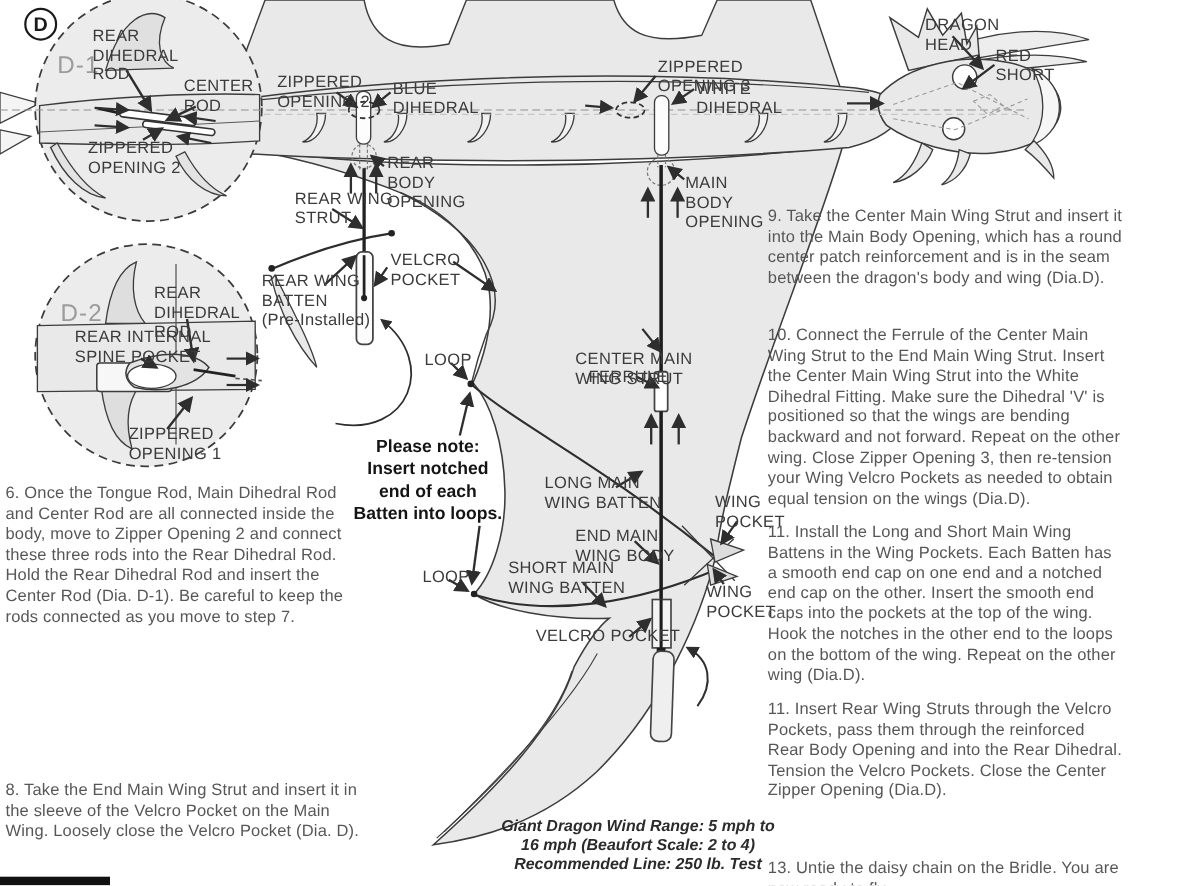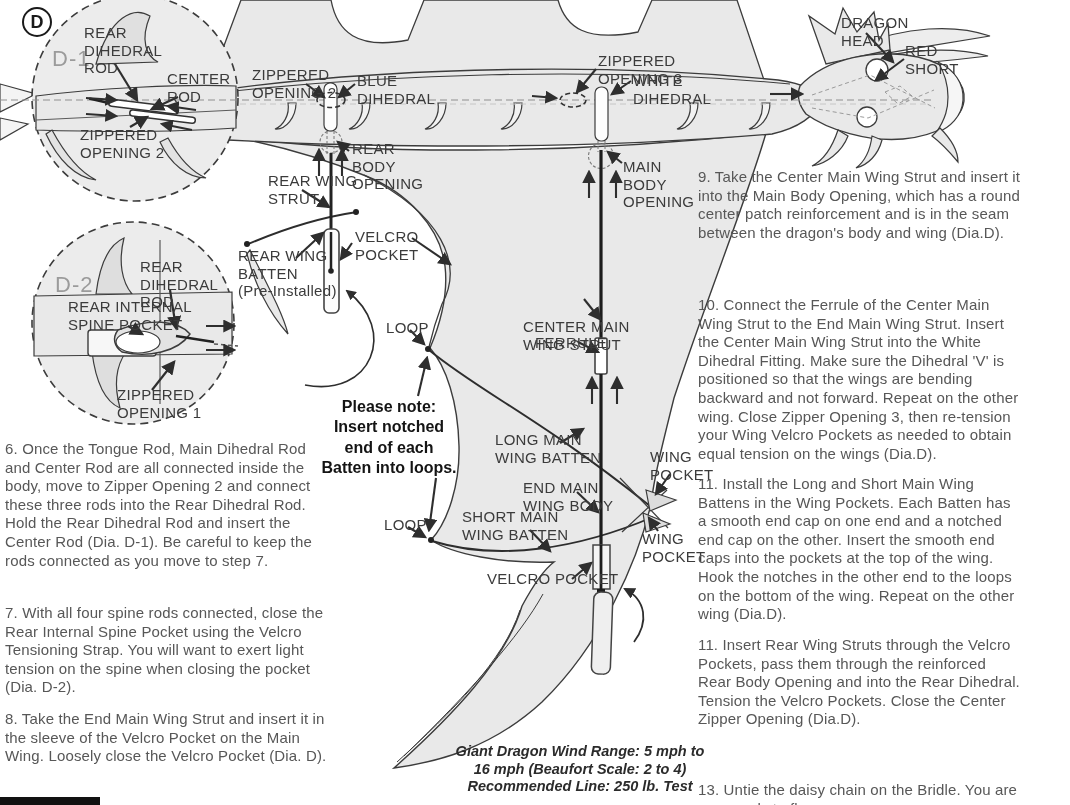--- a/index.html
+++ b/index.html
@@ -281,7 +281,7 @@
 <div class="step" style="left:5px;top:604px;width:328px;">7. With all four spine rods connected, close the Rear Internal Spine Pocket using the Velcro Tensioning Strap. You will want to exert light tension on the spine when closing the pocket (Dia. D-2).</div>
 <div class="step" style="left:5px;top:710px;width:328px;">8. Take the End Main Wing Strut and insert it in the sleeve of the Velcro Pocket on the Main Wing. Loosely close the Velcro Pocket (Dia. D).</div>
 
-<div class="step" style="left:698px;top:168px;width:325px;">9. Take the Center Main Wing Strut and insert it into the Main Body Opening, which has a round center patch reinforcement and is in the seam between the dragon's body and wing (Dia.D).</div>
+<div class="step" style="left:698px;top:188px;width:325px;">9. Take the Center Main Wing Strut and insert it into the Main Body Opening, which has a round center patch reinforcement and is in the seam between the dragon's body and wing (Dia.D).</div>
 <div class="step" style="left:698px;top:296px;width:325px;">10. Connect the Ferrule of the Center Main Wing Strut to the End Main Wing Strut. Insert the Center Main Wing Strut into the White Dihedral Fitting. Make sure the Dihedral 'V' is positioned so that the wings are bending backward and not forward. Repeat on the other wing. Close Zipper Opening 3, then re-tension your Wing Velcro Pockets as needed to obtain equal tension on the wings (Dia.D).</div>
 <div class="step" style="left:698px;top:475px;width:325px;">11. Install the Long and Short Main Wing Battens in the Wing Pockets. Each Batten has a smooth end cap on one end and a notched end cap on the other. Insert the smooth end caps into the pockets at the top of the wing. Hook the notches in the other end to the loops on the bottom of the wing. Repeat on the other wing (Dia.D).</div>
 <div class="step" style="left:698px;top:636px;width:325px;">11. Insert Rear Wing Struts through the Velcro Pockets, pass them through the reinforced Rear Body Opening and into the Rear Dihedral. Tension the Velcro Pockets. Close the Center Zipper Opening (Dia.D).</div>

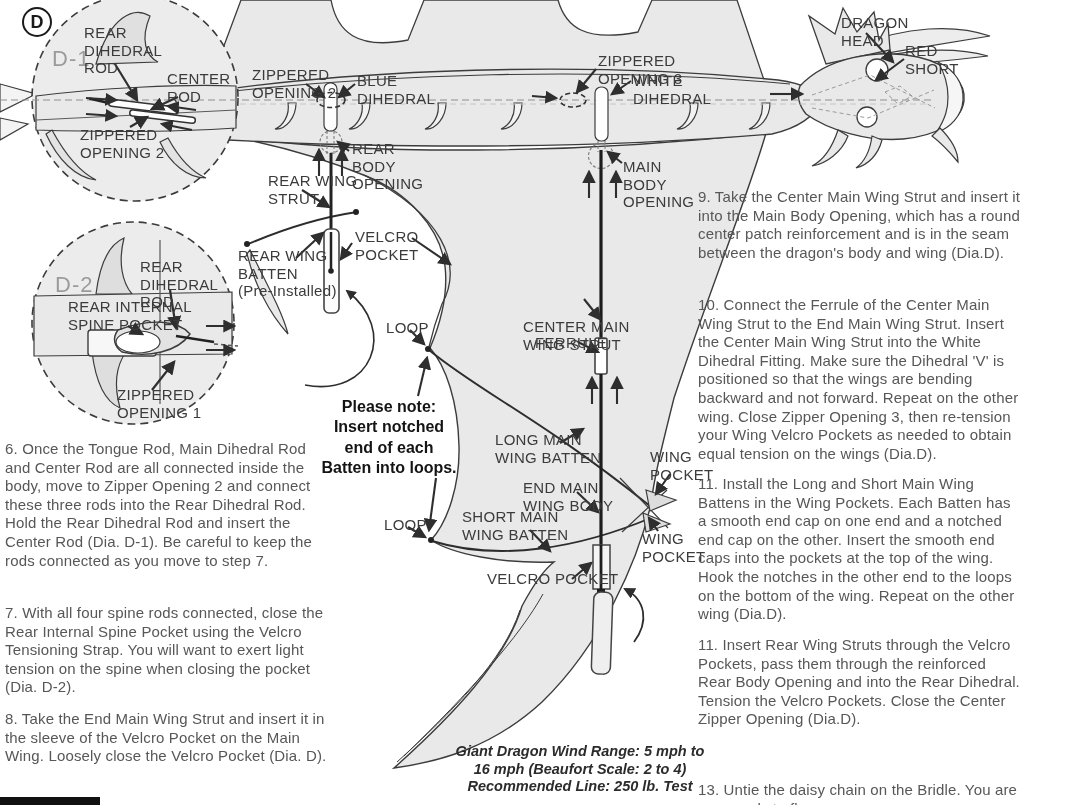--- a/index.html
+++ b/index.html
@@ -278,7 +278,6 @@
 Batten into loops.</div>
 
 <div class="step" style="left:5px;top:440px;width:328px;">6. Once the Tongue Rod, Main Dihedral Rod and Center Rod are all connected inside the body, move to Zipper Opening 2 and connect these three rods into the Rear Dihedral Rod. Hold the Rear Dihedral Rod and insert the Center Rod (Dia. D-1). Be careful to keep the rods connected as you move to step 7.</div>
-<div class="step" style="left:5px;top:604px;width:328px;">7. With all four spine rods connected, close the Rear Internal Spine Pocket using the Velcro Tensioning Strap. You will want to exert light tension on the spine when closing the pocket (Dia. D-2).</div>
 <div class="step" style="left:5px;top:710px;width:328px;">8. Take the End Main Wing Strut and insert it in the sleeve of the Velcro Pocket on the Main Wing. Loosely close the Velcro Pocket (Dia. D).</div>
 
 <div class="step" style="left:698px;top:188px;width:325px;">9. Take the Center Main Wing Strut and insert it into the Main Body Opening, which has a round center patch reinforcement and is in the seam between the dragon's body and wing (Dia.D).</div>

